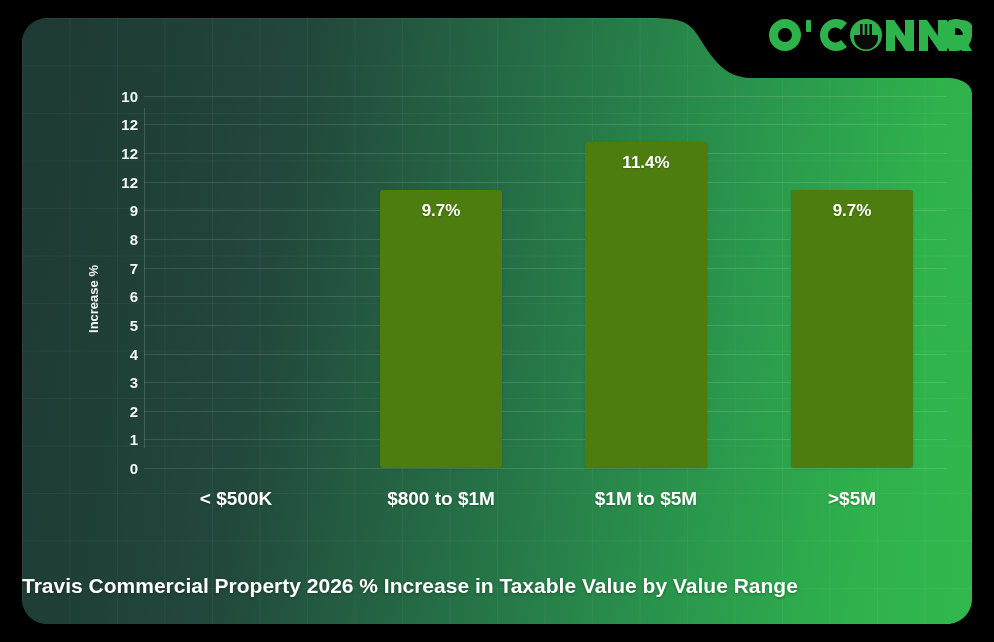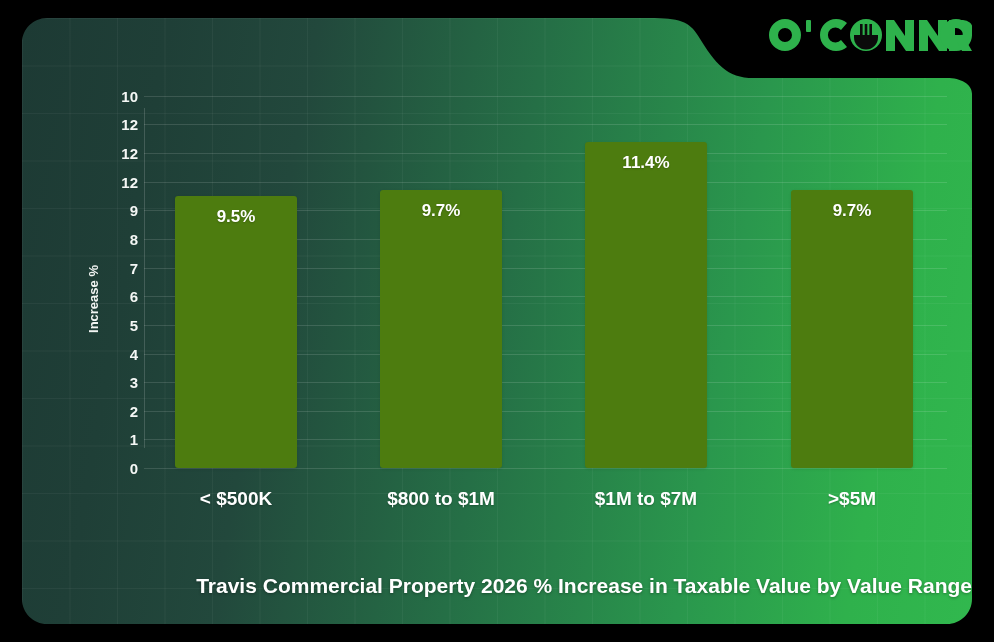--- a/index.html
+++ b/index.html
@@ -199,9 +199,6 @@
 
     <div class="axisline"></div>
 
-    <div class="bar" style="left:153px;width:122px;top:178px;height:272px">
-      <div class="bar-val">9.5%</div>
-    </div>
     <div class="bar" style="left:358px;width:122px;top:172px;height:278px">
       <div class="bar-val">9.7%</div>
     </div>

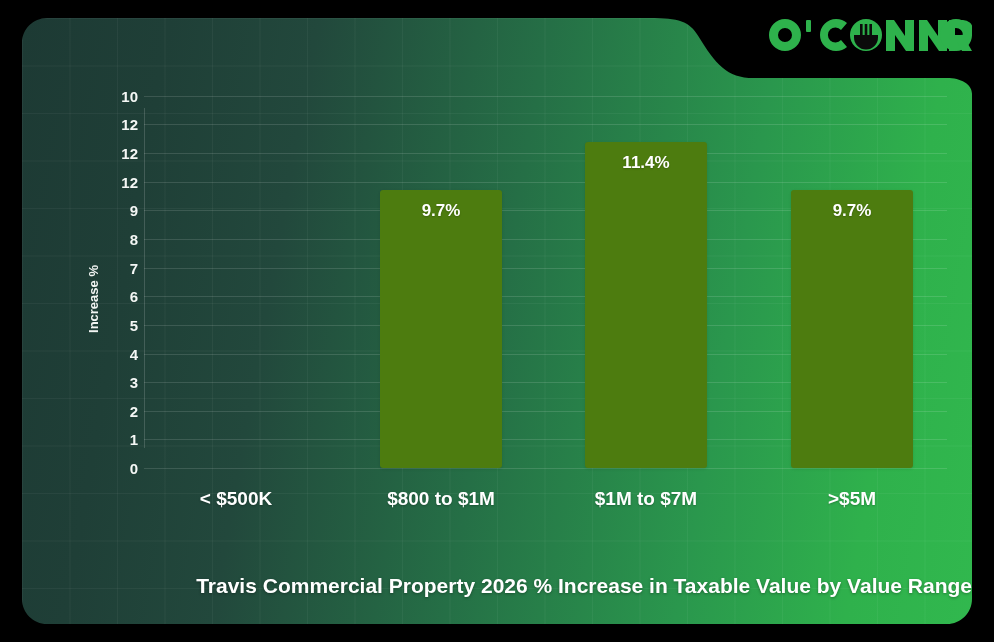--- a/index.html
+++ b/index.html
@@ -211,7 +211,7 @@
 
     <div class="xlabel" style="left:153px;width:122px">&lt; $500K</div>
     <div class="xlabel" style="left:358px;width:122px">$800 to $1M</div>
-    <div class="xlabel" style="left:563px;width:122px">$1M to $7M</div>
+    <div class="xlabel" style="left:563px;width:122px">$1M to $5M</div>
     <div class="xlabel" style="left:769px;width:122px">&gt;$5M</div>
 
     <div class="footer-title">Travis Commercial Property 2026 % Increase in Taxable Value by Value Range</div>

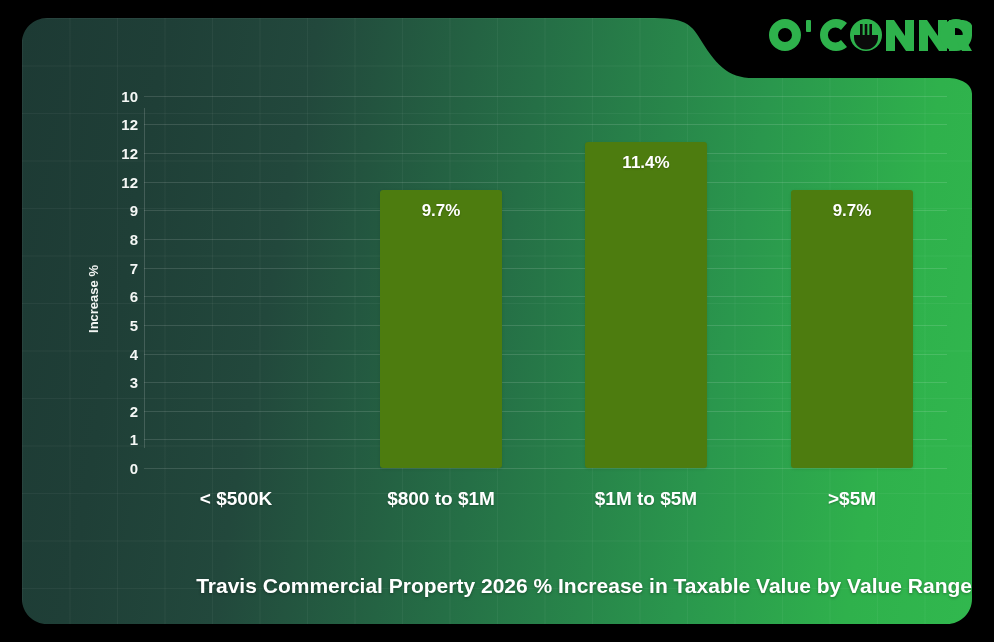--- a/index.html
+++ b/index.html
@@ -104,7 +104,7 @@
 
   .footer-title{
     position:absolute;left:0;right:0;top:556px;
-    text-align:right;color:#ffffff;
+    text-align:left;color:#ffffff;
     font-size:21px;font-weight:bold;
     text-shadow:0 1px 3px rgba(0,0,0,.35);
   }

